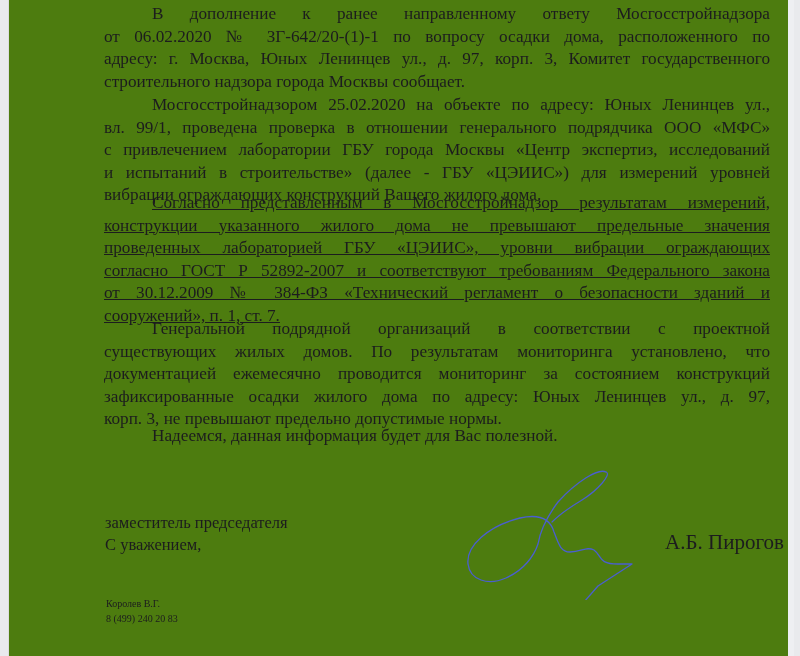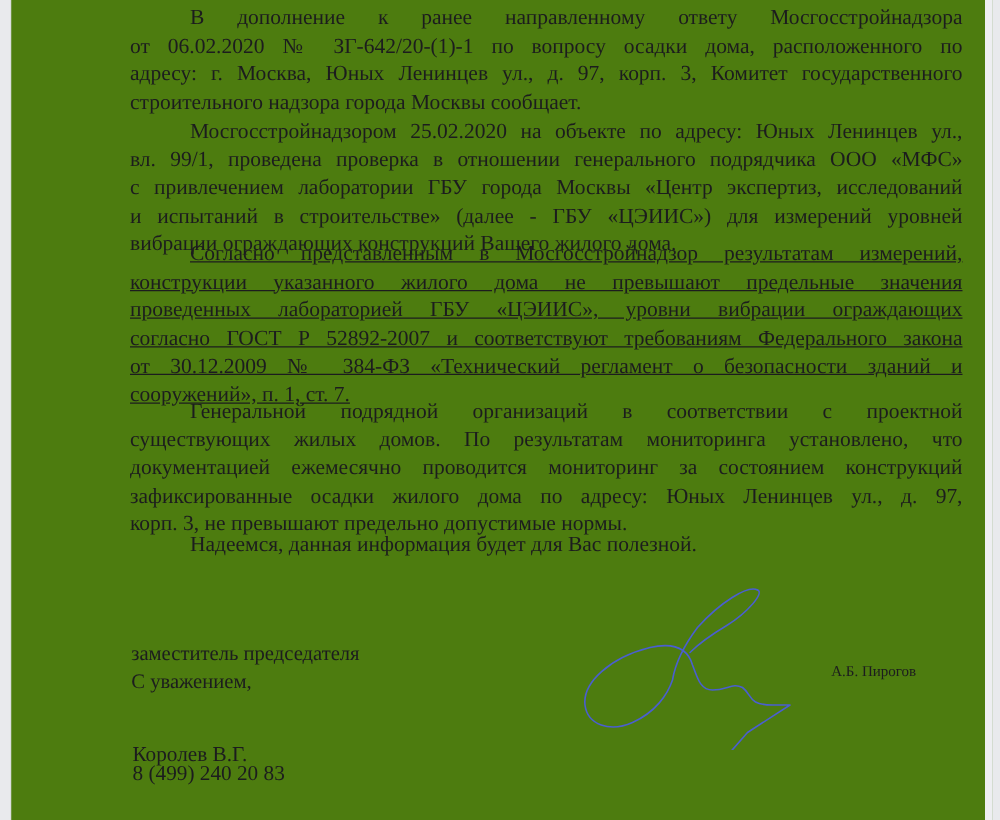--- a/index.html
+++ b/index.html
@@ -27,7 +27,7 @@
     font-size: 16.5px; line-height: 22px;
   }
   .signer {
-    position: absolute; left: 657px; top: 530px; font-size: 12px;
+    position: absolute; left: 657px; top: 530px; font-size: 21px;
   }
   .executor {
     position: absolute; left: 98px; top: 596px; font-size: 17px; line-height: 15px;

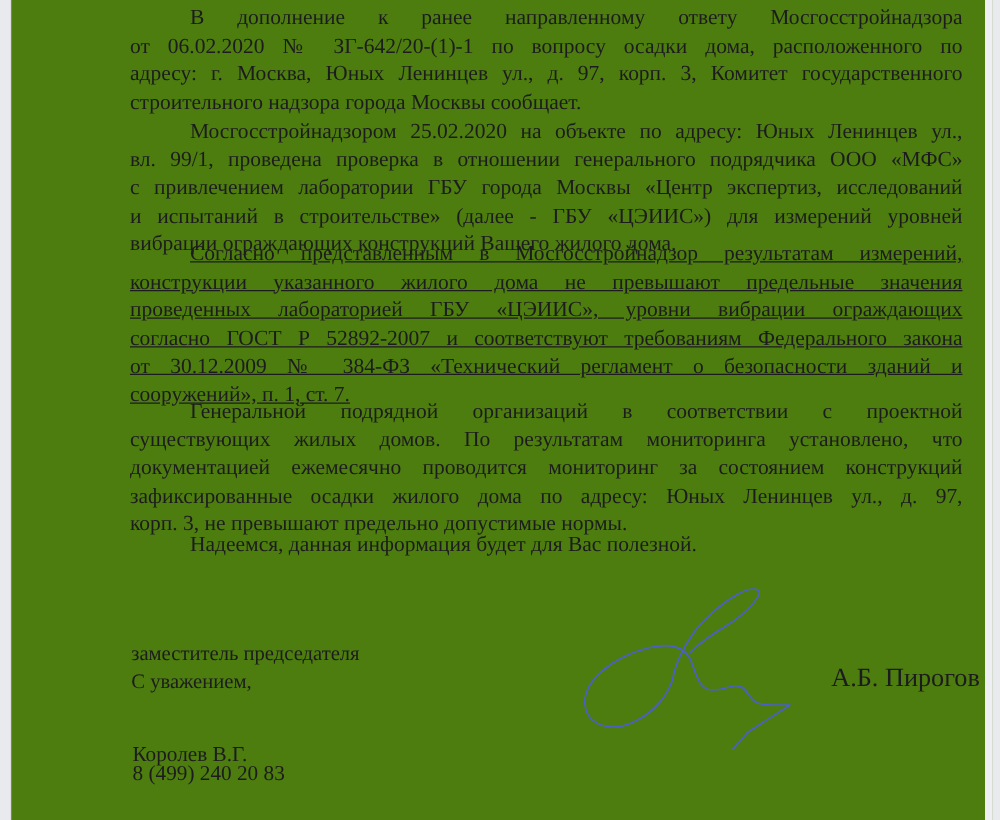--- a/index.html
+++ b/index.html
@@ -30,7 +30,7 @@
     position: absolute; left: 657px; top: 530px; font-size: 21px;
   }
   .executor {
-    position: absolute; left: 98px; top: 596px; font-size: 17px; line-height: 15px;
+    position: absolute; left: 98px; top: 596px; font-size: 10px; line-height: 15px;
   }
   .signature { position: absolute; left: 440px; top: 460px; width: 190px; height: 140px; }
 </style>

